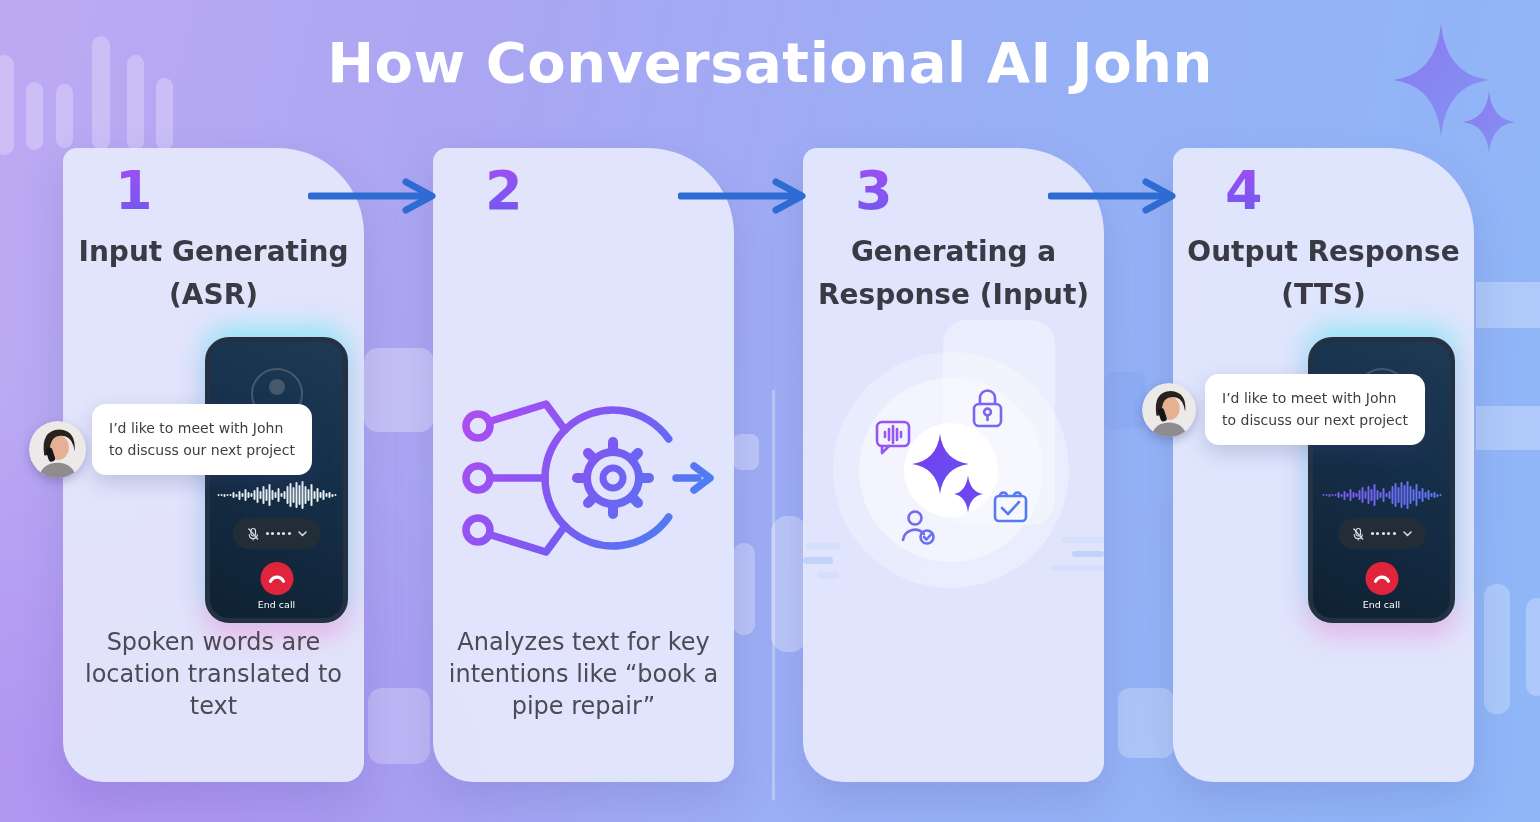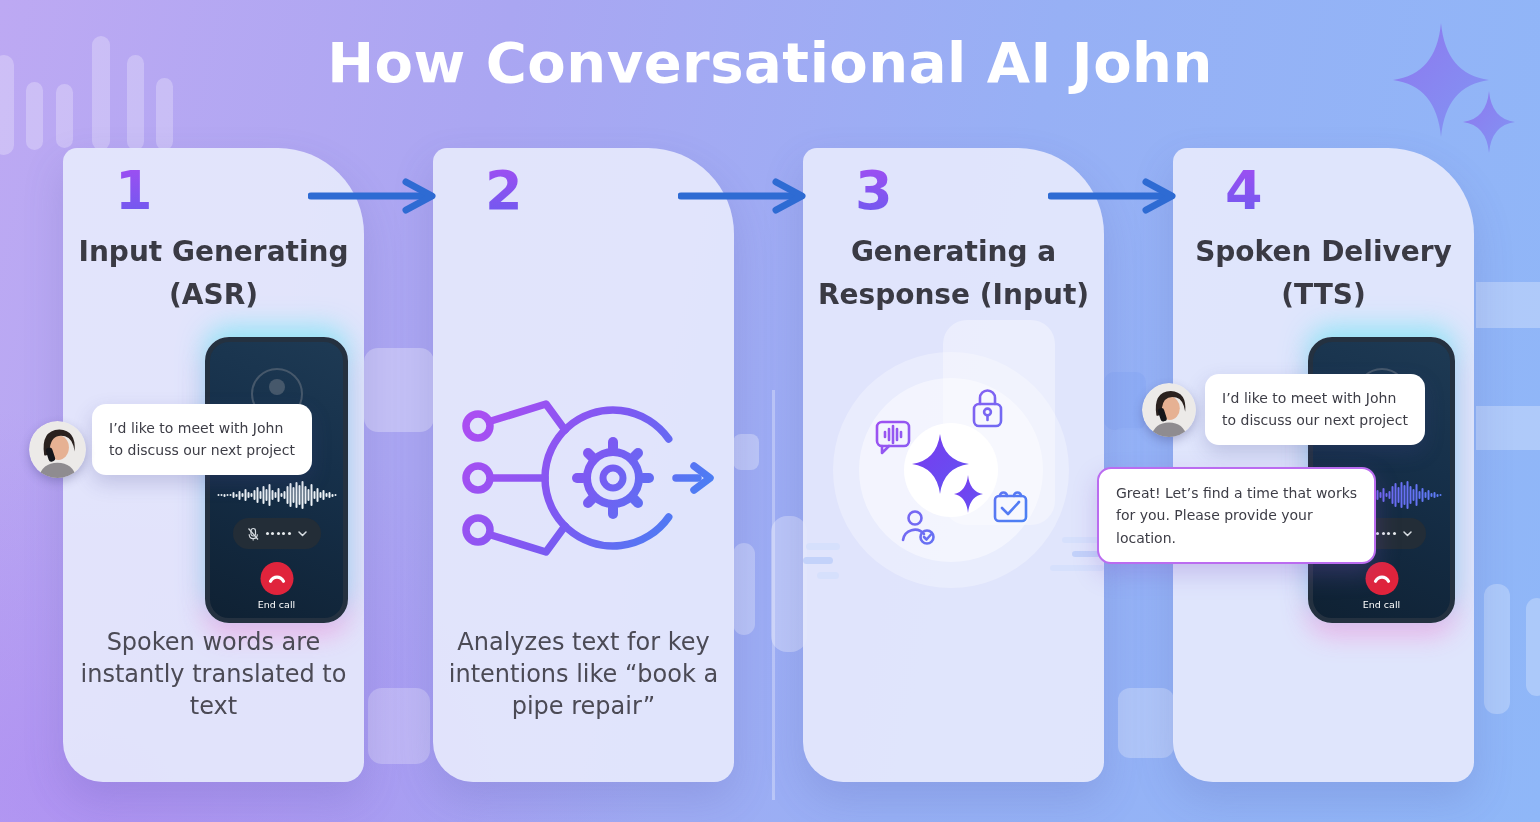--- a/index.html
+++ b/index.html
@@ -310,7 +310,7 @@
 
   <section class="card card4">
     <div class="step-number">4</div>
-    <h2 class="step-title">Spoken Delivery
+    <h2 class="step-title">Output Response
 (TTS)</h2>
     <div class="phone">
       <div class="phone-avatar">

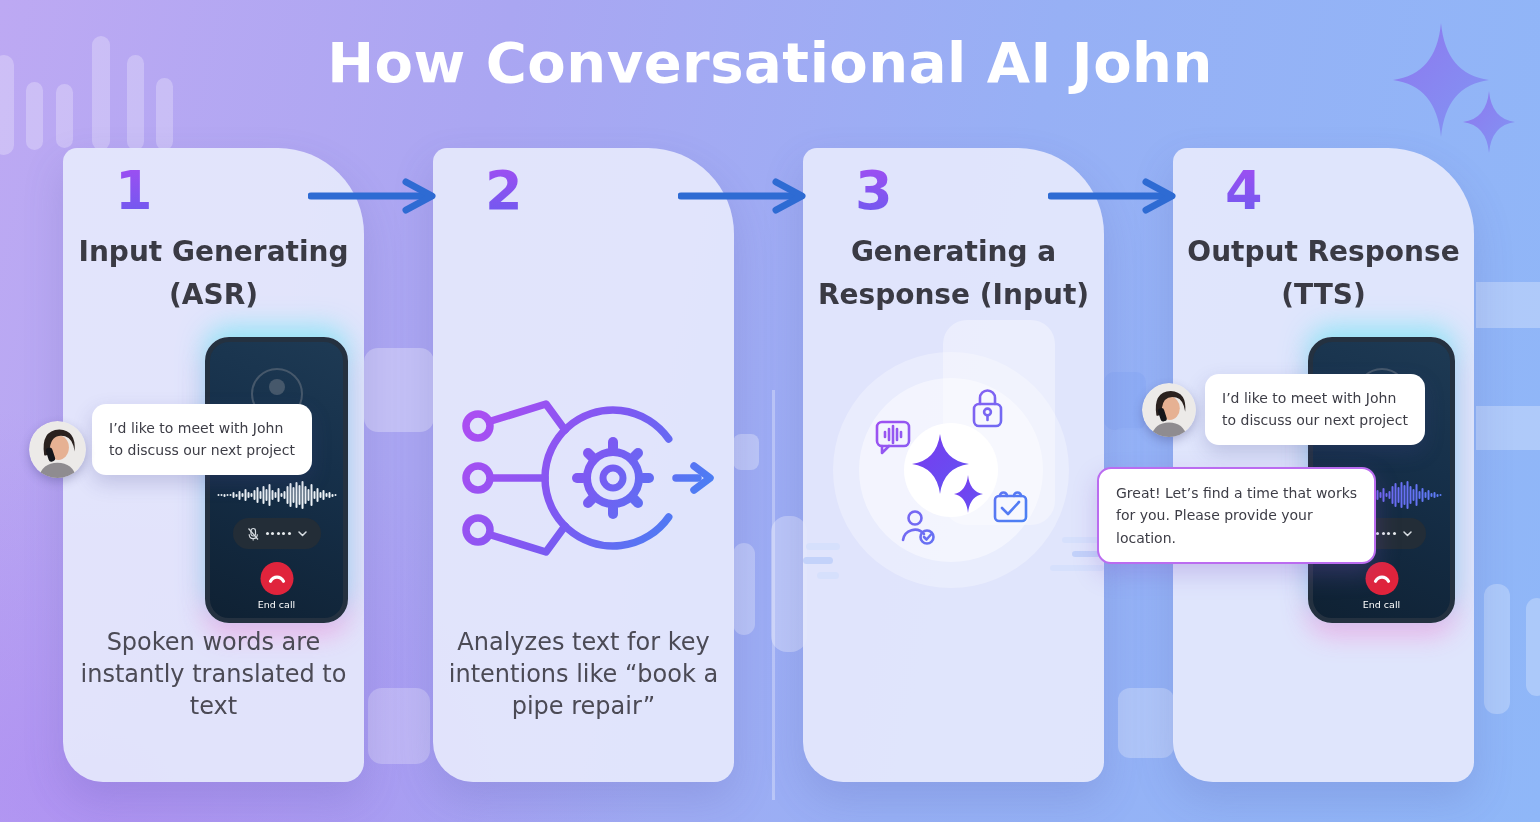--- a/index.html
+++ b/index.html
@@ -409,9 +409,6 @@
   </div>
   <div class="bubble bubble-user4">I’d like to meet with John
 to discuss our next project</div>
-  <div class="bubble bubble-ai">Great! Let’s find a time that works
-for you. Please provide your
-location.</div>
 
 </div>
 

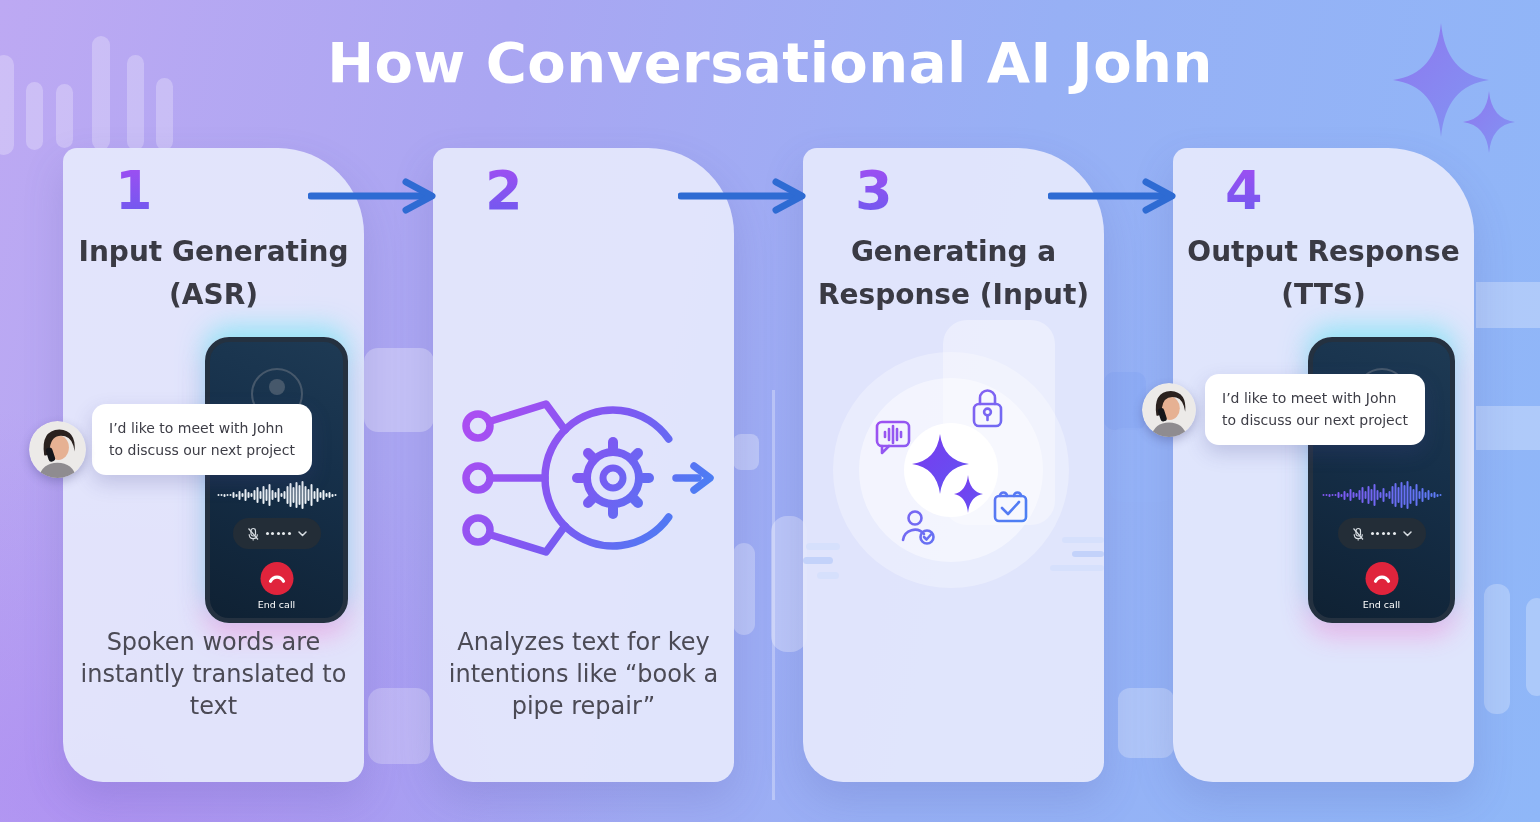--- a/index.html
+++ b/index.html
@@ -202,7 +202,7 @@
       <div class="end-call-label">End call</div>
     </div>
     <p class="step-desc">Spoken words are
-instantly translated to
+location translated to
 text</p>
   </section>
 

